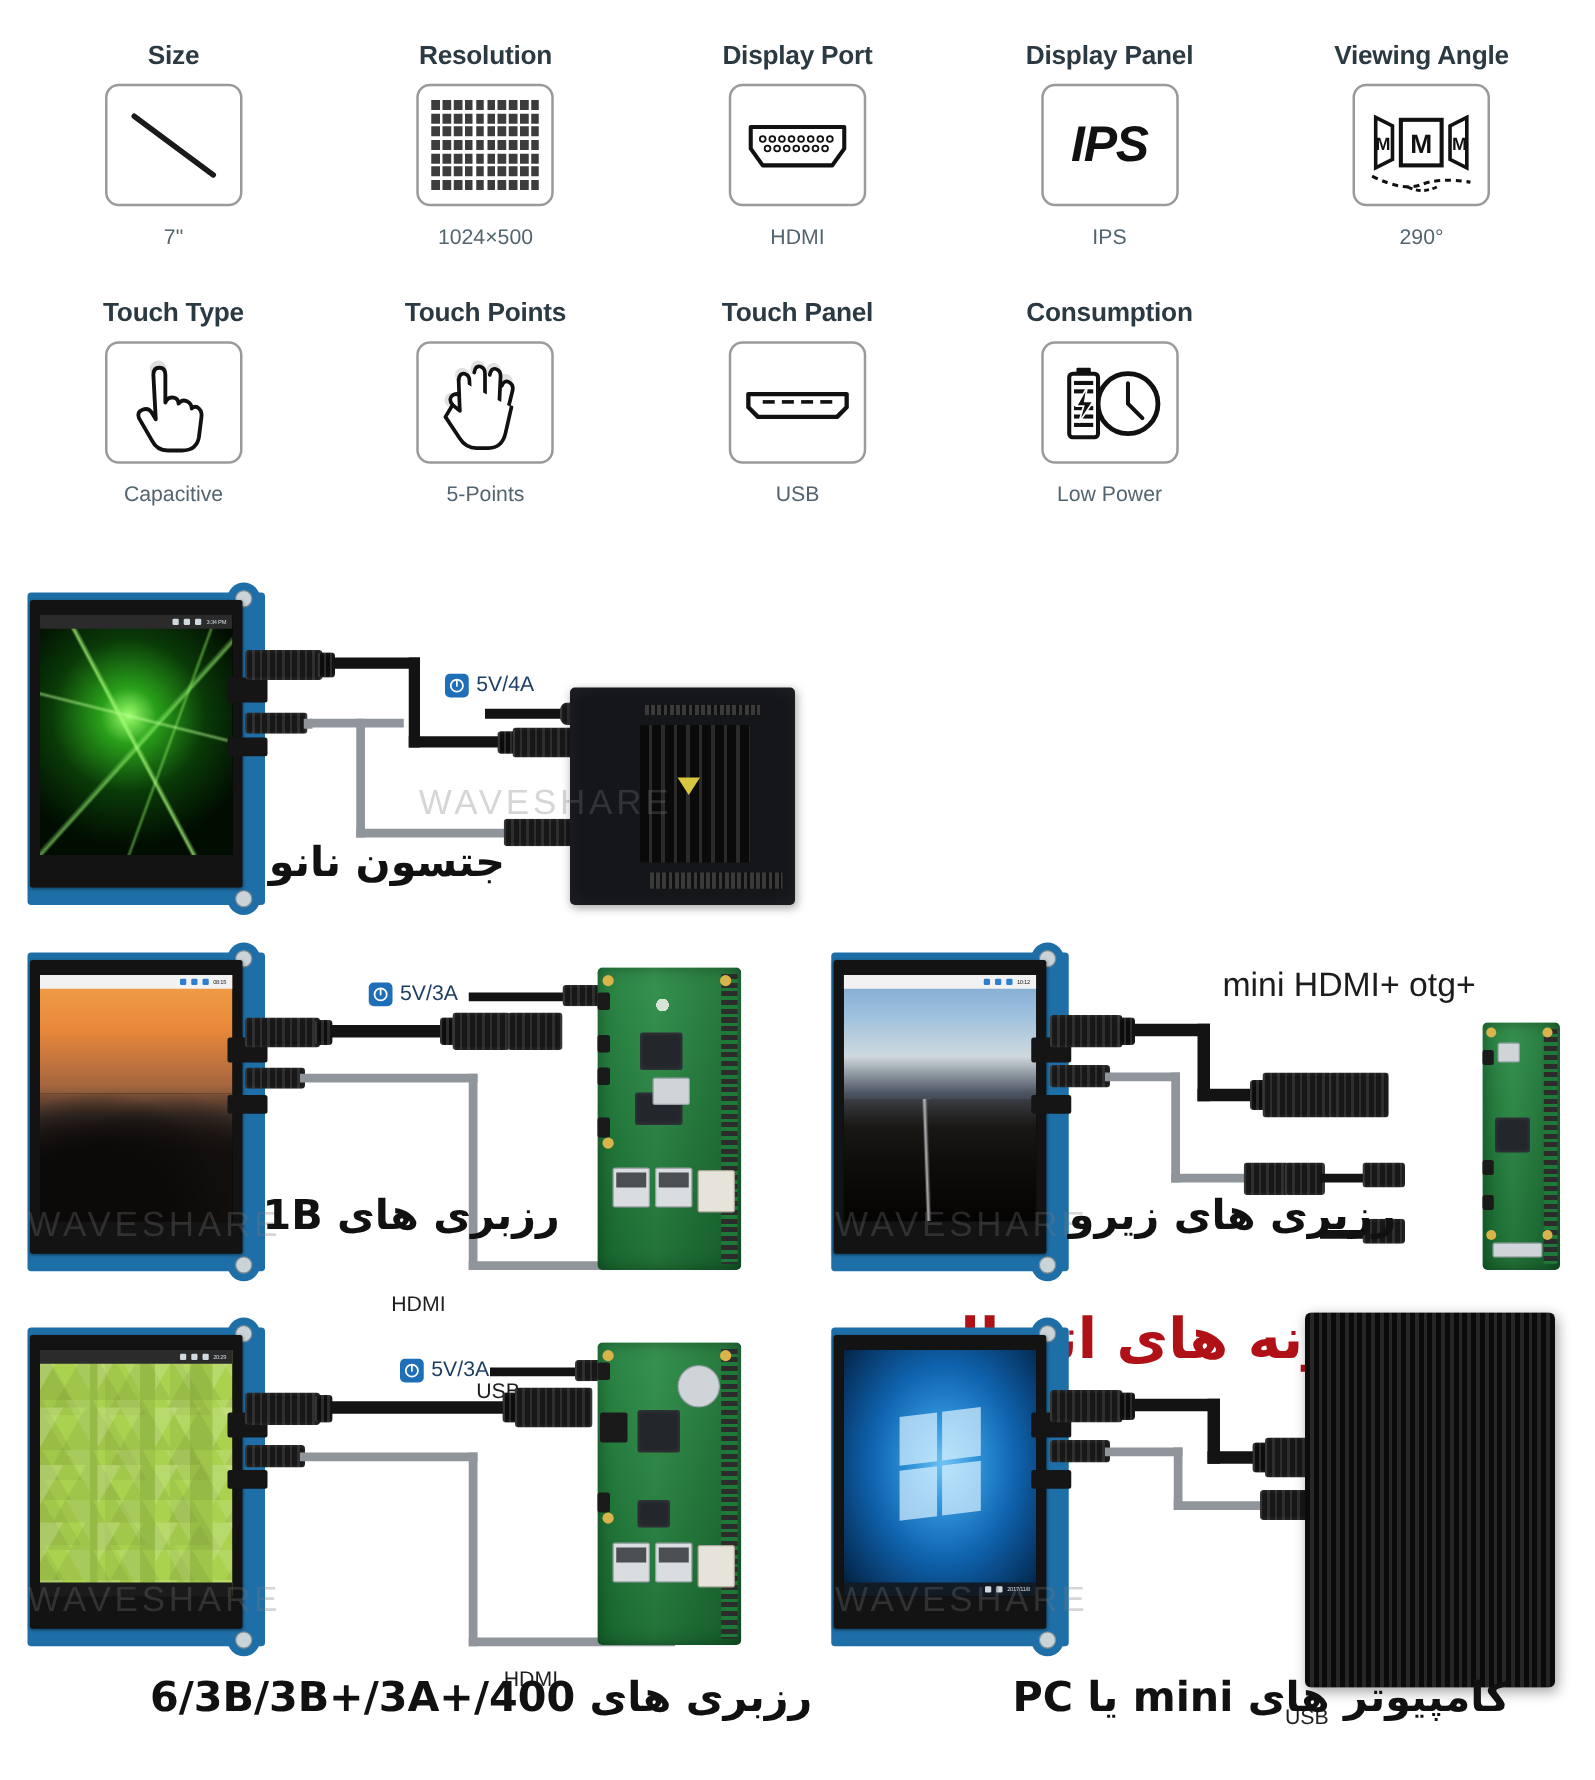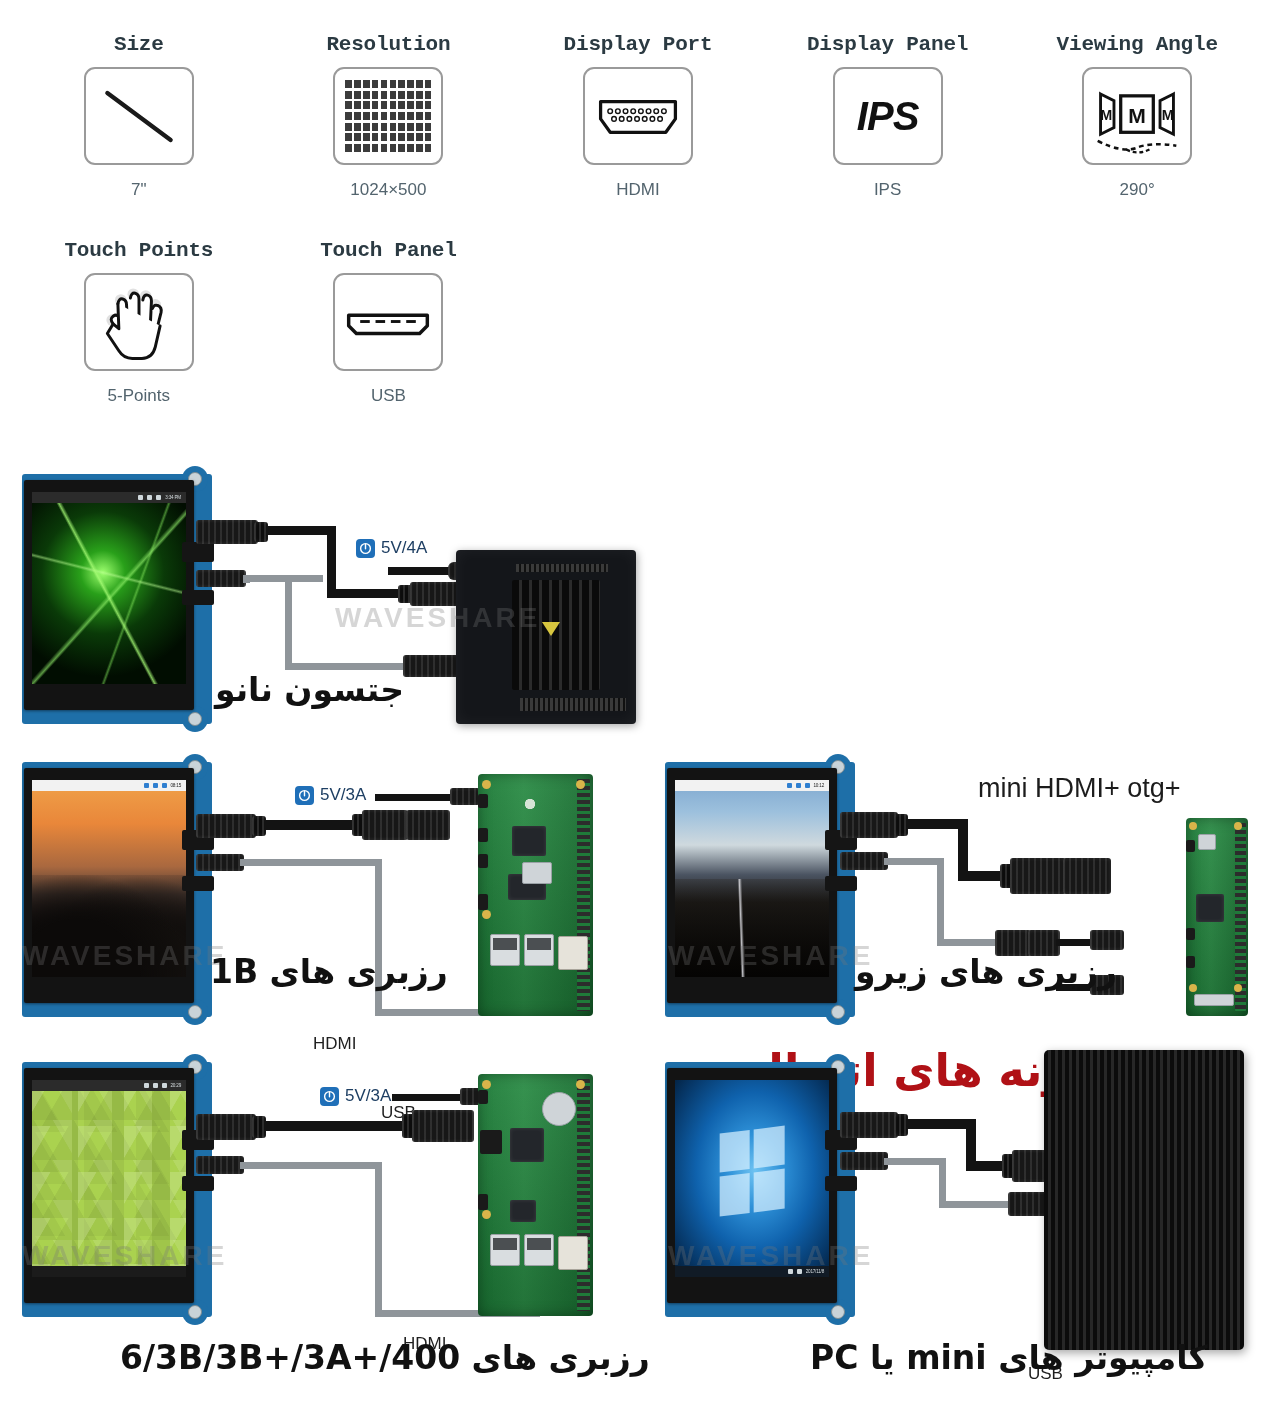--- a/index.html
+++ b/index.html
@@ -23,7 +23,7 @@
   .spec-cell { display: flex; flex-direction: column; align-items: center; }
   .spec-title {
     font-size: 21px; font-weight: bold; color: #2b3a42; letter-spacing: -0.2px;
-    line-height: 1; margin-bottom: 12px; white-space: nowrap; font-family: Liberation Mono, monospace;
+    line-height: 1; margin-bottom: 12px; white-space: nowrap;
   }
   .spec-box {
     width: 110px; height: 98px; border: 2px solid #9a9a9a; border-radius: 11px;

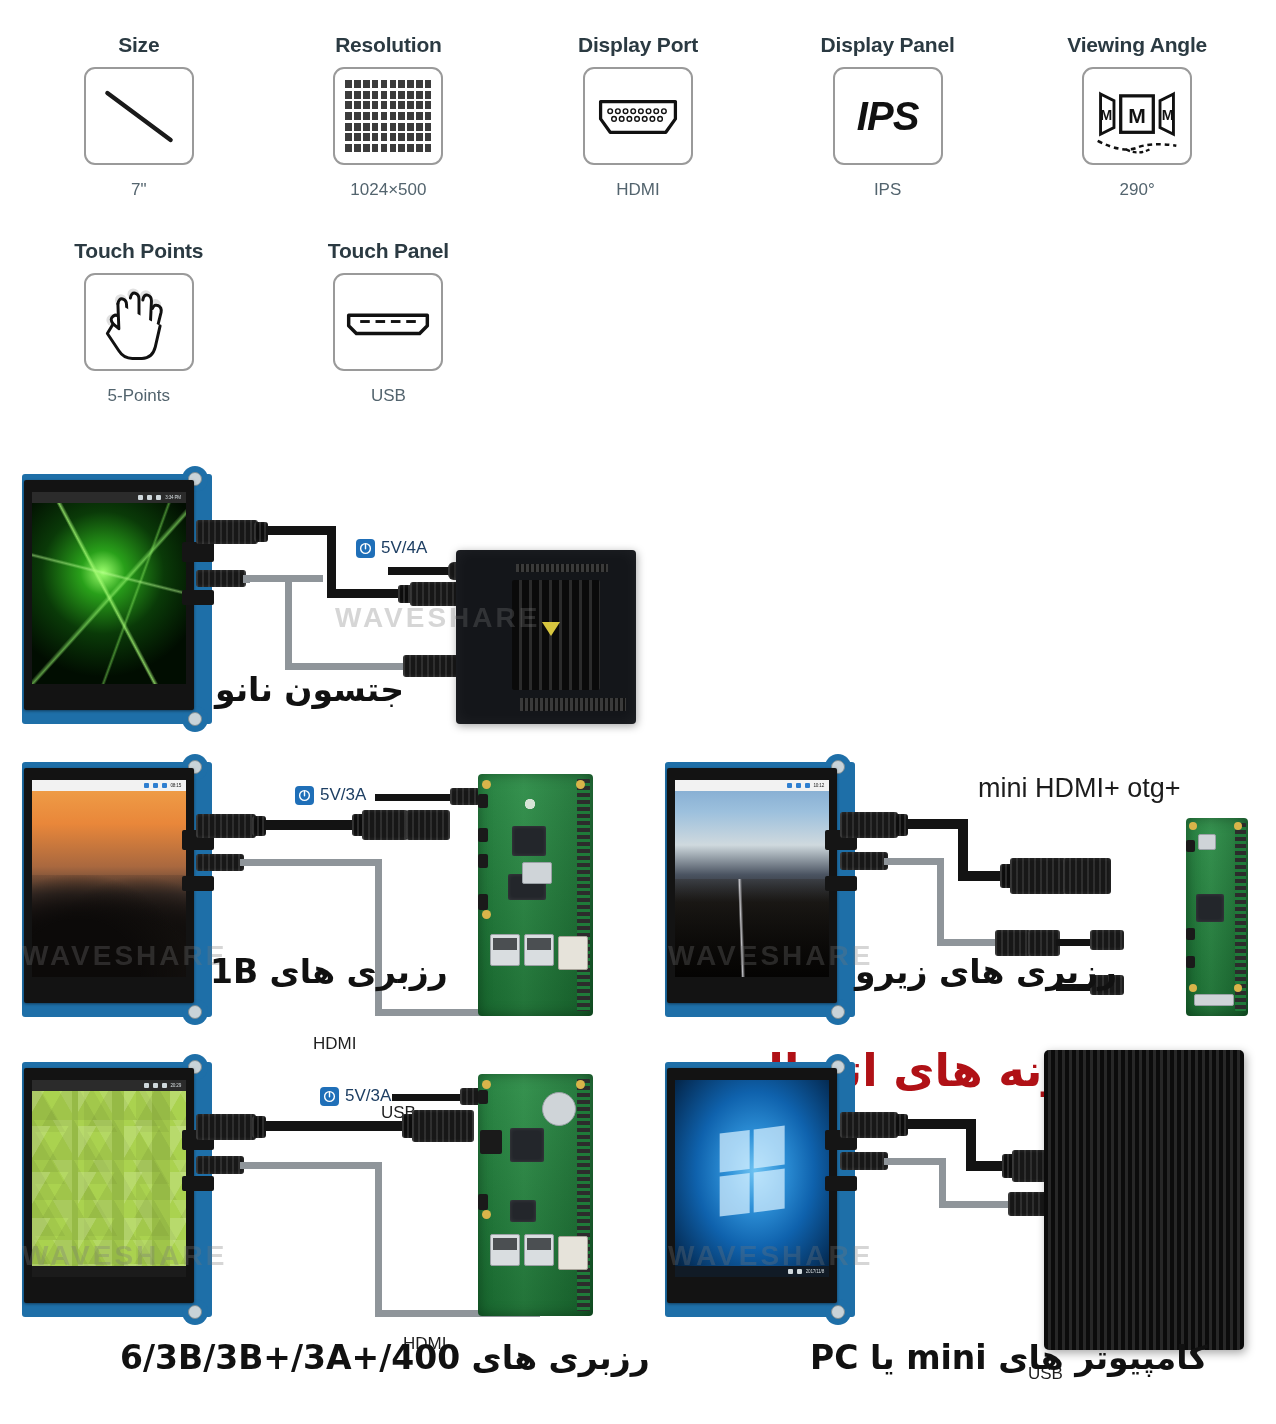--- a/index.html
+++ b/index.html
@@ -340,6 +340,16 @@
       <div class="spec-value">290°</div>
     </div>
 
+    <div class="spec-cell">
+      <div class="spec-title">Touch Type</div>
+      <div class="spec-box">
+        <svg class="ic-svg" viewBox="0 0 110 98">
+          <circle cx="42" cy="21" r="7" fill="#d8d8d8" opacity=".85"></circle>
+          <path d="M38 26 q0 -6 5 -6 q5 0 5 6 v23 q2 -5 7 -4 q4 1 4 5 q3 -4 7 -2 q4 2 4 6 q3 -3 6 0 q3 3 2 8 l-2 16 q-2 11 -14 11 h-12 q-9 0 -13 -8 l-11 -19 q-2 -5 3 -7 q5 -2 8 3 l3 5 Z" fill="#fff" stroke="#111" stroke-width="3.2" stroke-linejoin="round"></path>
+        </svg>
+      </div>
+      <div class="spec-value">Capacitive</div>
+    </div>
 
     <div class="spec-cell">
       <div class="spec-title">Touch Points</div>

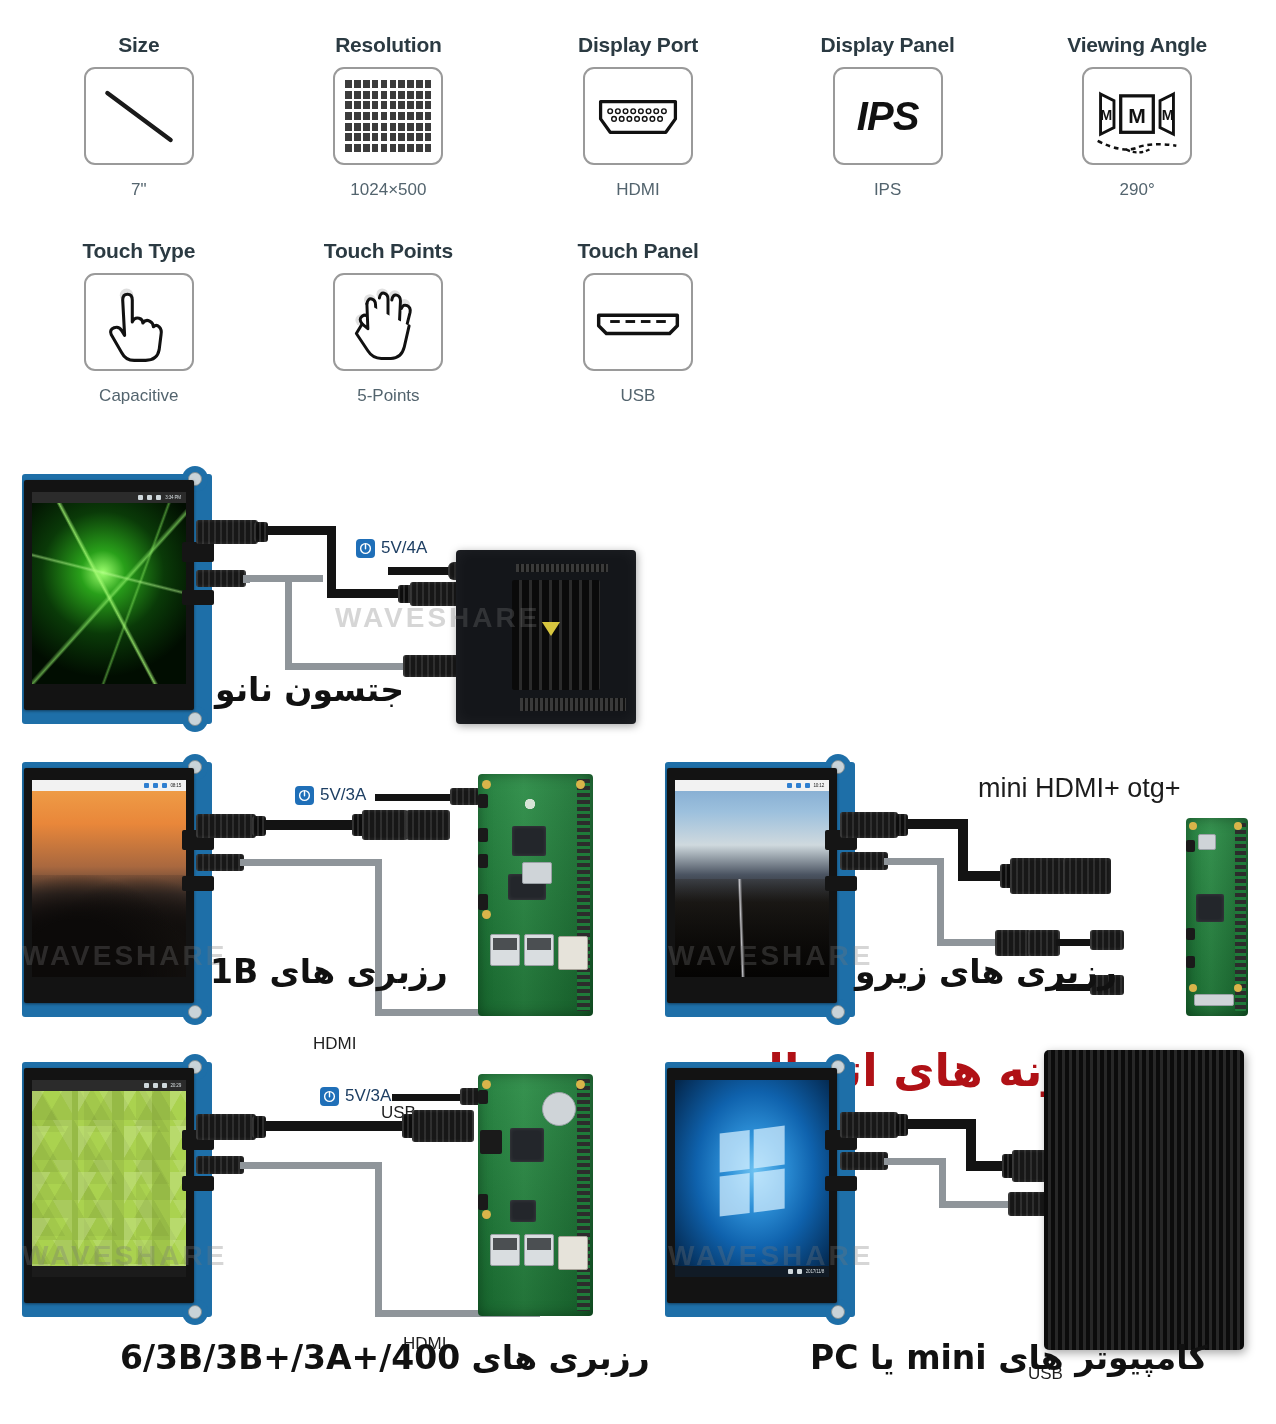--- a/index.html
+++ b/index.html
@@ -391,6 +391,26 @@
       <div class="spec-value">USB</div>
     </div>
 
+    <div class="spec-cell">
+      <div class="spec-title">Consumption</div>
+      <div class="spec-box">
+        <svg class="ic-svg" viewBox="0 0 110 98">
+          <circle cx="70" cy="50" r="25" fill="#fff" stroke="#111" stroke-width="4"></circle>
+          <path d="M70 33 V50 L82 62" fill="none" stroke="#111" stroke-width="3.4" stroke-linecap="round"></path>
+          <rect x="27" y="20" width="12" height="5" rx="1" fill="#111"></rect>
+          <rect x="21" y="25" width="24" height="53" rx="3" fill="#fff" stroke="#111" stroke-width="3.4"></rect>
+          <g fill="#111">
+            <rect x="25" y="31" width="16" height="3.4"></rect>
+              <rect x="25" y="38" width="16" height="3.4"></rect>
+            <rect x="25" y="52" width="16" height="3.4"></rect>
+              <rect x="25" y="59" width="16" height="3.4"></rect>
+            <rect x="25" y="66" width="16" height="3.4"></rect>
+          </g>
+          <path d="M36 36 L27 52 H33 L29 66 L41 48 H34 Z" fill="#111" stroke="#fff" stroke-width="1.4"></path>
+        </svg>
+      </div>
+      <div class="spec-value">Low Power</div>
+    </div>
 
   </section>
 

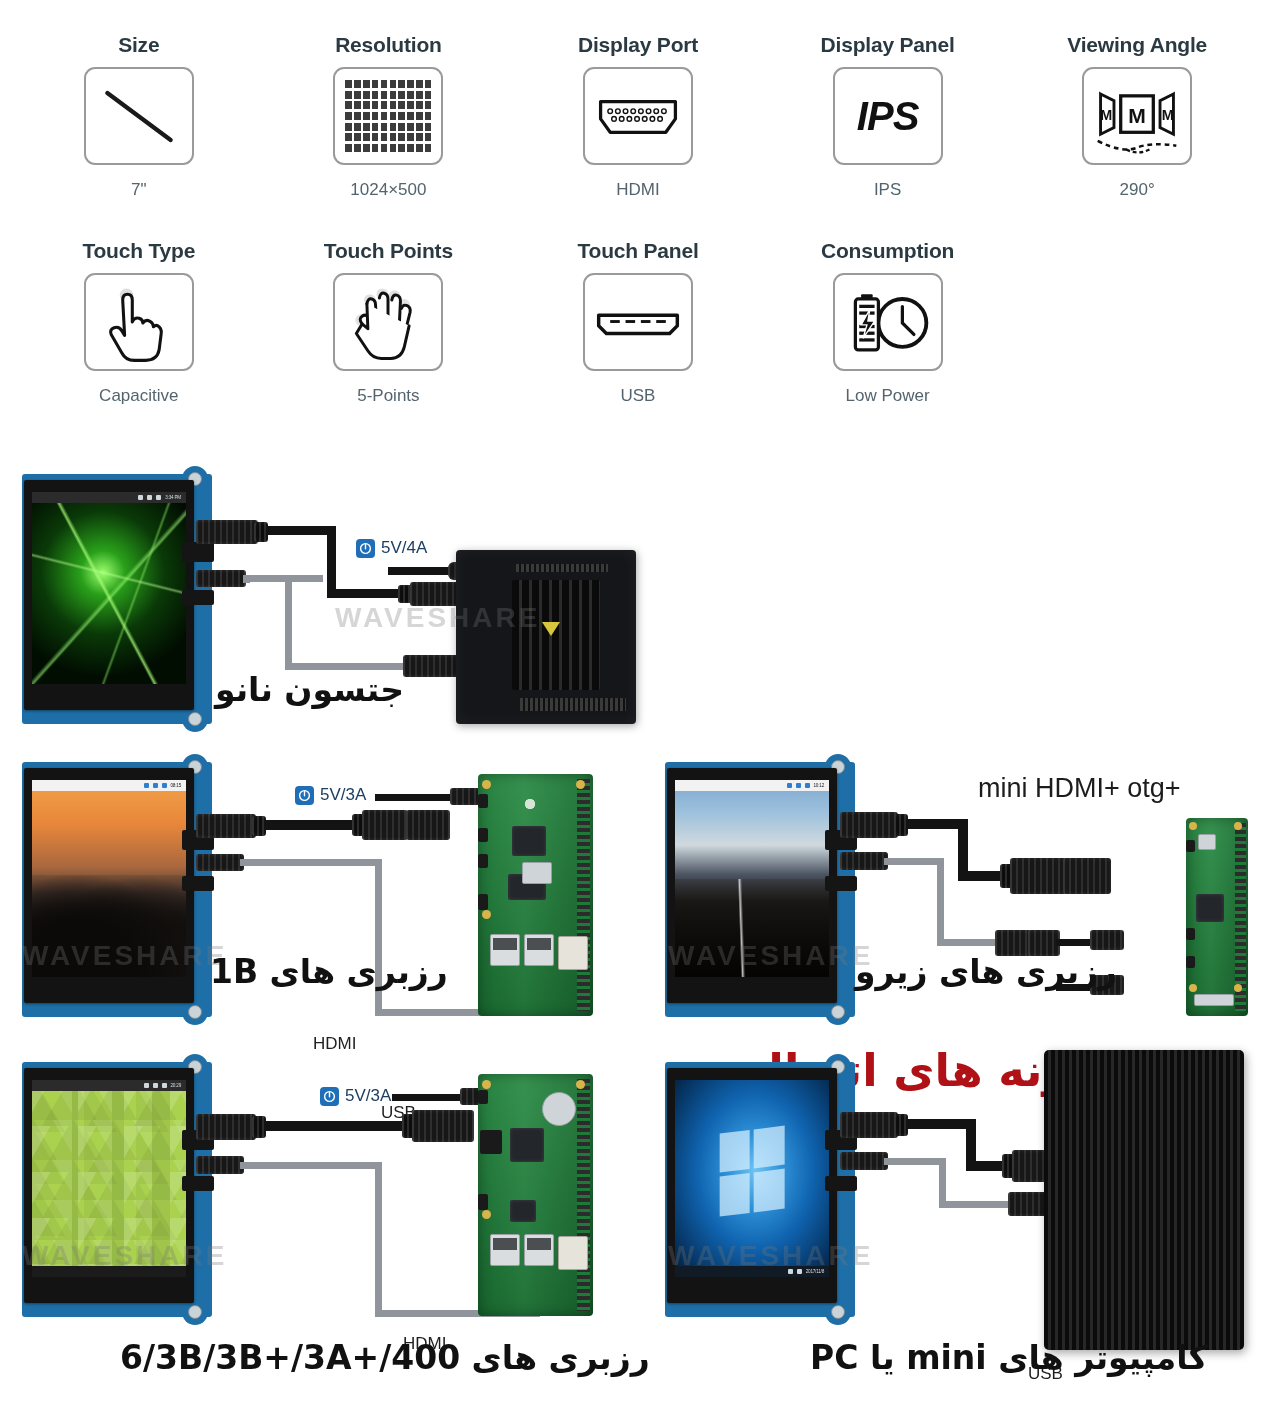--- a/index.html
+++ b/index.html
@@ -189,8 +189,8 @@
   }
   .fa-title { color:#b01116; font-size:45px; font-weight:bold; letter-spacing:-1px; }
   .latin-note { position:absolute; font-size:27px; color:#1c1c1c; white-space:nowrap; }
-  .wm { position:absolute; font-size:28px; font-weight:bold; color:rgba(120,120,120,.30);
-        letter-spacing:3px; pointer-events:none; }
+  .wm { position:absolute; font-size:28px; font-weight:normal; color:rgba(120,120,120,.30);
+        letter-spacing:3px; pointer-events:none;margin-top:24px; }
 </style>
 </head>
 <body>

